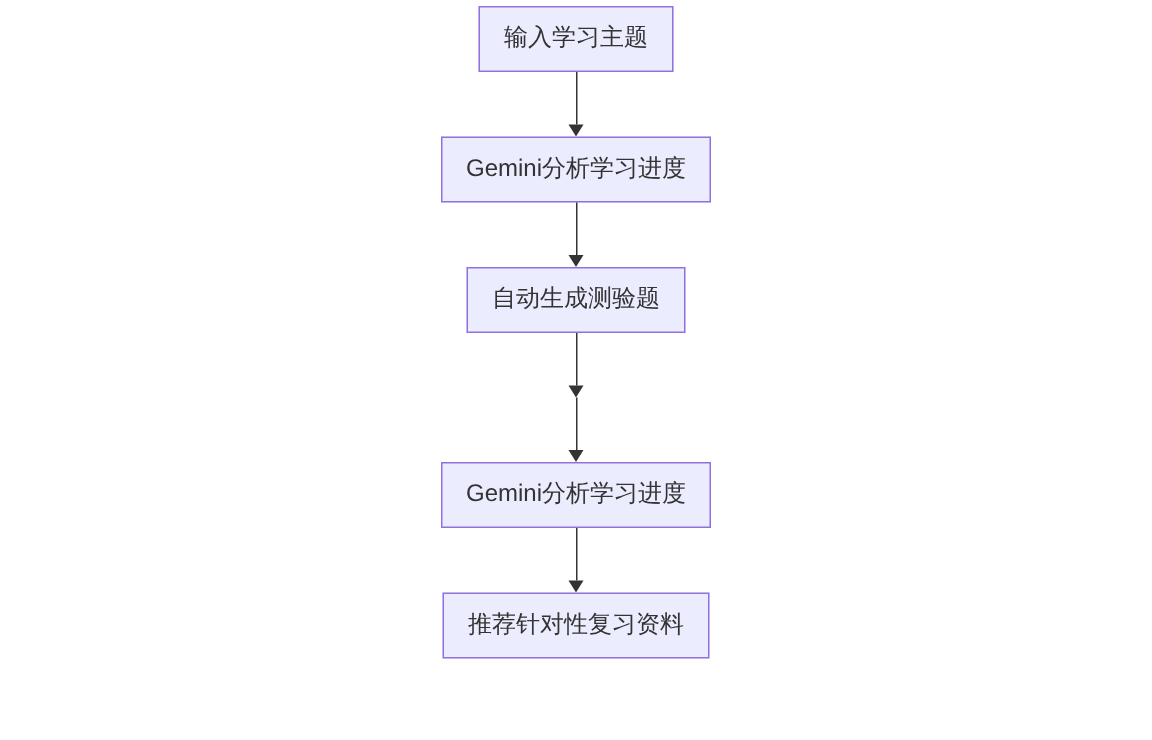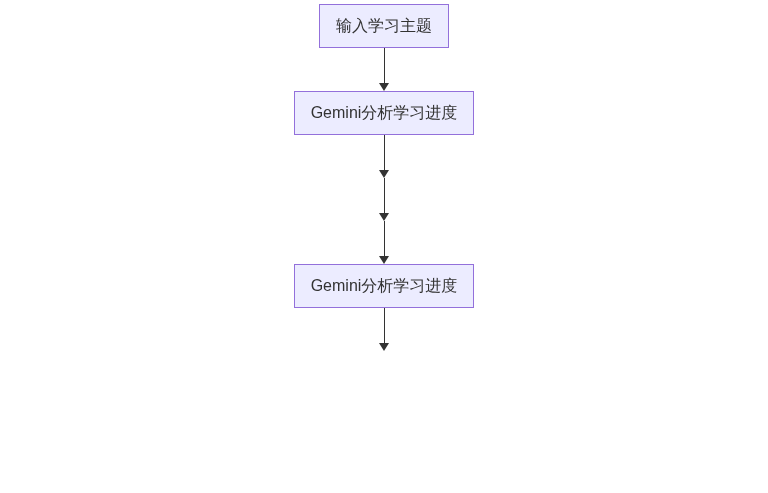--- a/index.html
+++ b/index.html
@@ -81,6 +81,9 @@
       <div class="arrowhead"></div>
     </div>
 
+    <div class="flow-node">
+      <span>自动生成测验题</span>
+    </div>
 
     <div class="connector">
       <div class="line"></div>

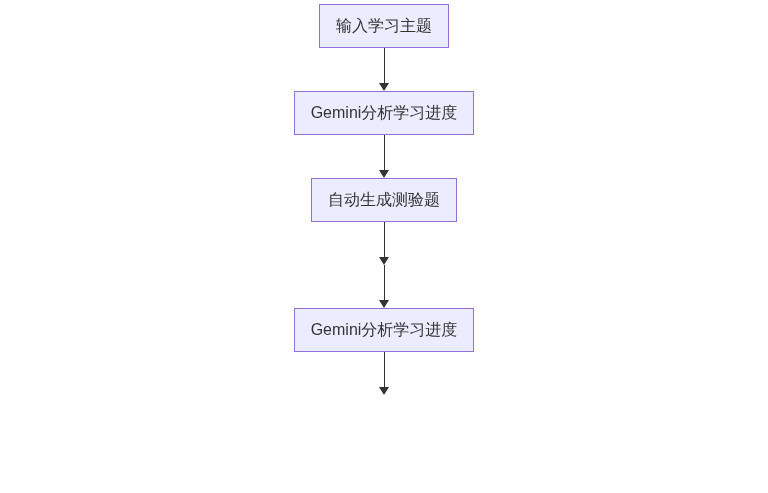--- a/index.html
+++ b/index.html
@@ -105,6 +105,9 @@
       <div class="arrowhead"></div>
     </div>
 
+    <div class="flow-node">
+      <span>推荐针对性复习资料</span>
+    </div>
 
   </div>
 </div>

